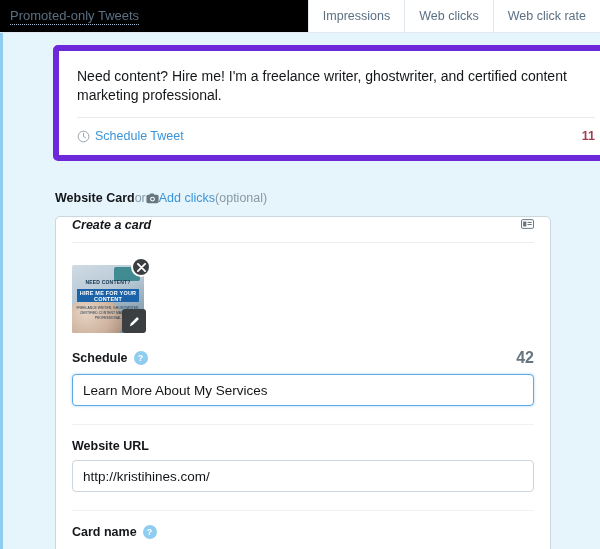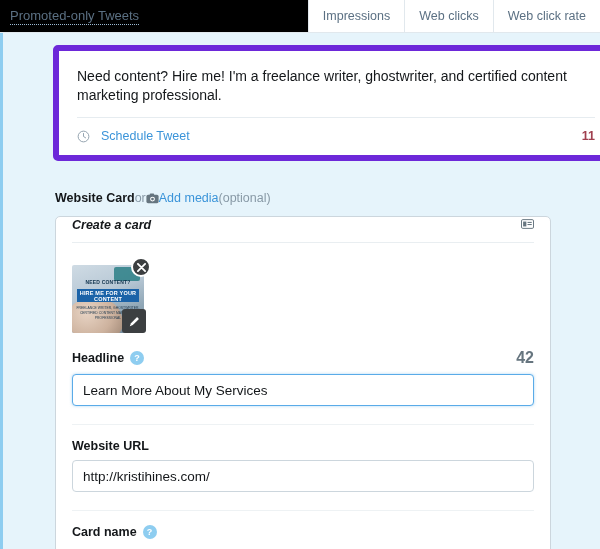--- a/index.html
+++ b/index.html
@@ -97,7 +97,7 @@
   #schedule-wrap {
     display: flex;
     align-items: center;
-    gap: 11px;
+    gap: 5px;
   }
   .clock-icon svg { display: block; }
   #schedule-link {

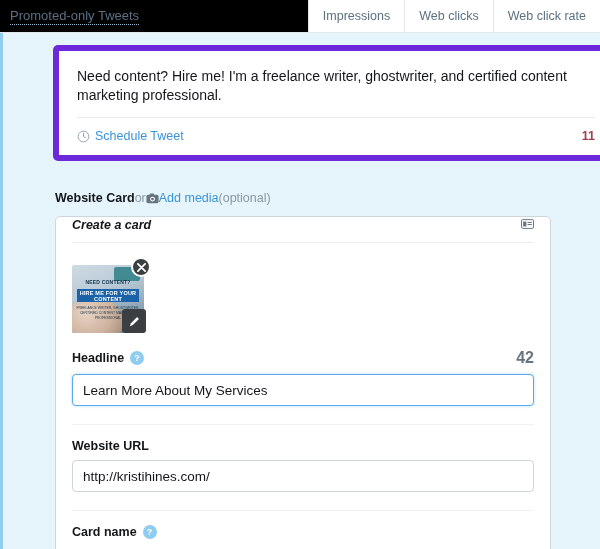--- a/index.html
+++ b/index.html
@@ -298,7 +298,7 @@
         <circle cx="8" cy="7.2" r="1.7" fill="#66757f"></circle>
       </svg>
     </span>
-    <span id="add-media-link">Add media</span>
+    <span id="add-media-link">Add clicks</span>
     <span class="optional-text">(optional)</span>
   </div>
 

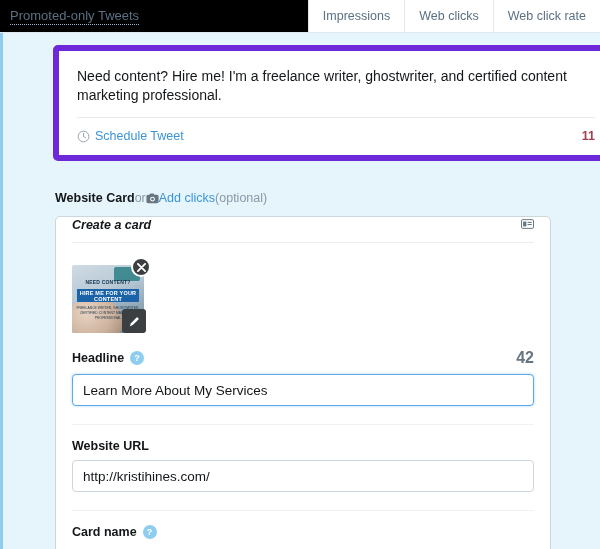--- a/index.html
+++ b/index.html
@@ -346,7 +346,7 @@
     <div class="field-block">
       <div class="field-label-row">
         <div class="field-label-left">
-          <span class="field-label">Headline</span>
+          <span class="field-label">Schedule</span>
           <span class="help-badge">?</span>
         </div>
         <span class="field-counter">42</span>

